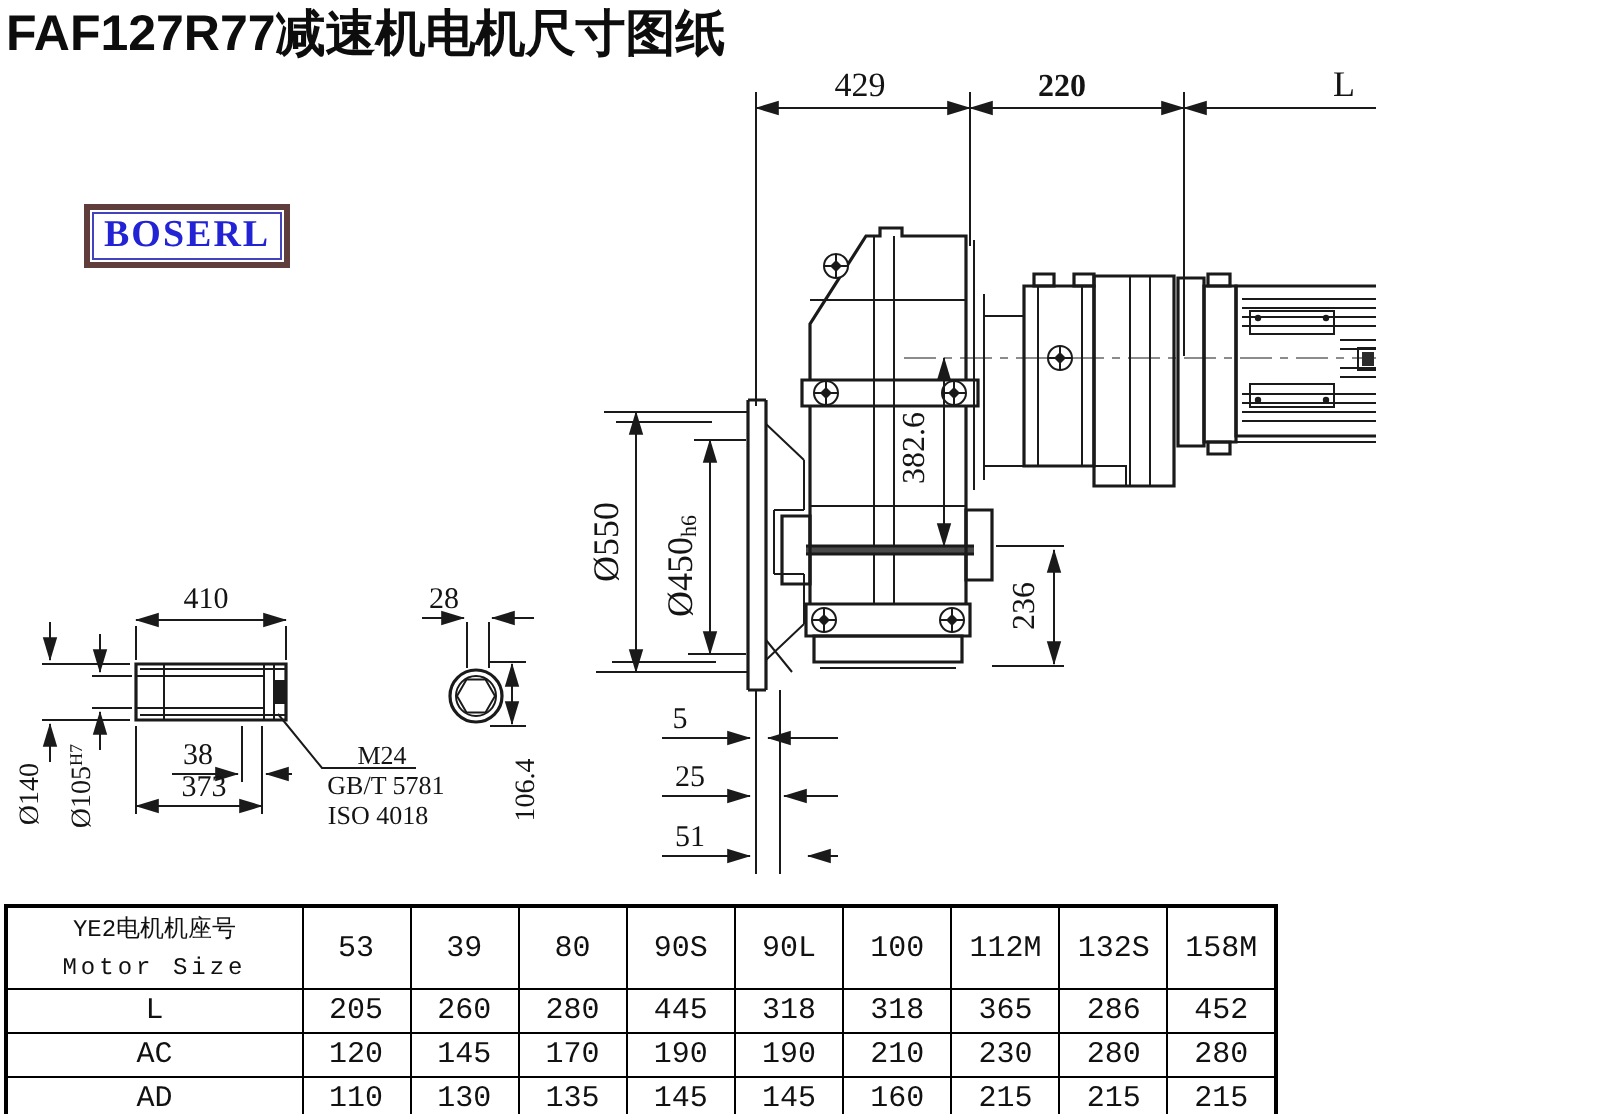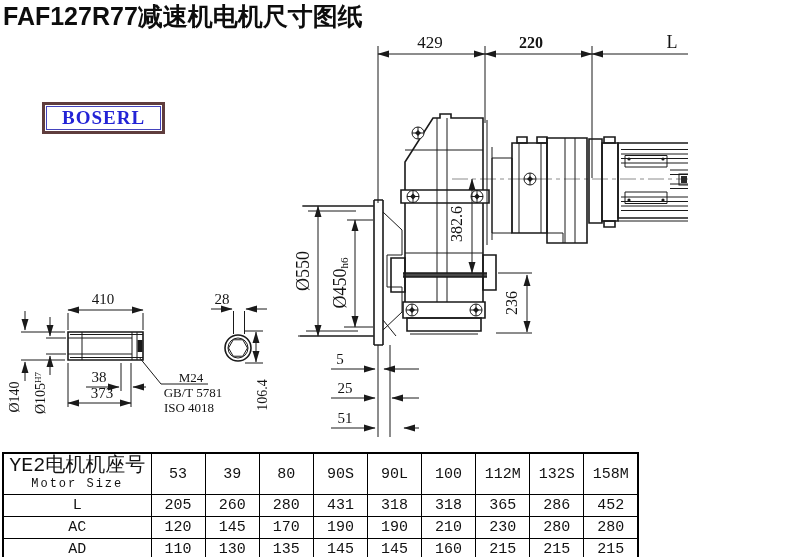--- a/index.html
+++ b/index.html
@@ -9,7 +9,7 @@
          white-space:nowrap;font-family:"Liberation Sans","DejaVu Sans",sans-serif;}
   .logo{position:absolute;left:42px;top:102px;border:3px solid #5f3d3d;background:#fff;padding:1px;}
   .logo-text{display:block;border:1px solid #4343bd;color:#2323d6;
-             font:bold 19px "Liberation Serif",serif;padding:0 15px;letter-spacing:1px;}
+             font:bold 19px "Liberation Serif",serif;padding:0 5px;letter-spacing:1px;}
   svg.draw{position:absolute;left:0;top:0;}
   svg.draw text{fill:#141414;font-family:"Liberation Serif",serif;}
   .part{stroke:#1a1a1a;stroke-width:1.6;fill:none;stroke-linejoin:miter;}

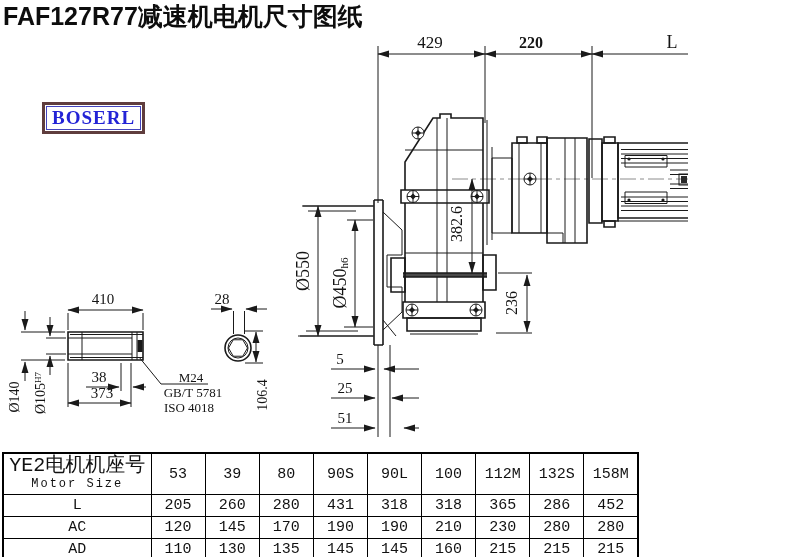--- a/index.html
+++ b/index.html
@@ -23,7 +23,7 @@
   table.spec td{border:1.5px solid #000;text-align:center;vertical-align:middle;
                 font-size:15px;padding:0;height:21px;}
   table.spec col.c0{width:148px;}
-  .hdr-cn{font-size:20px;line-height:19px;}
+  .hdr-cn{font-size:12px;line-height:19px;}
   .hdr-en{font-size:12px;line-height:18px;letter-spacing:2px;}
   tr.hrow td{height:40px;}
 </style>

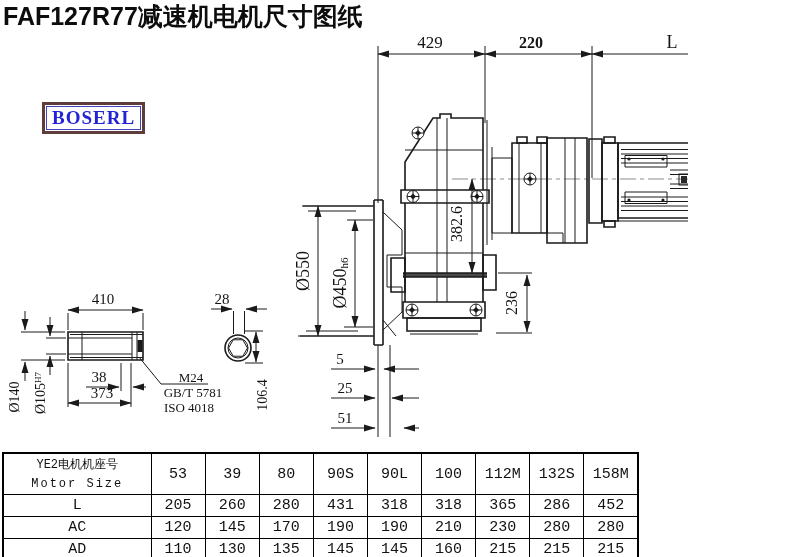--- a/index.html
+++ b/index.html
@@ -253,7 +253,7 @@
       <td>205</td>
       <td>260</td>
       <td>280</td>
-      <td>431</td>
+      <td>445</td>
       <td>318</td>
       <td>318</td>
       <td>365</td>

